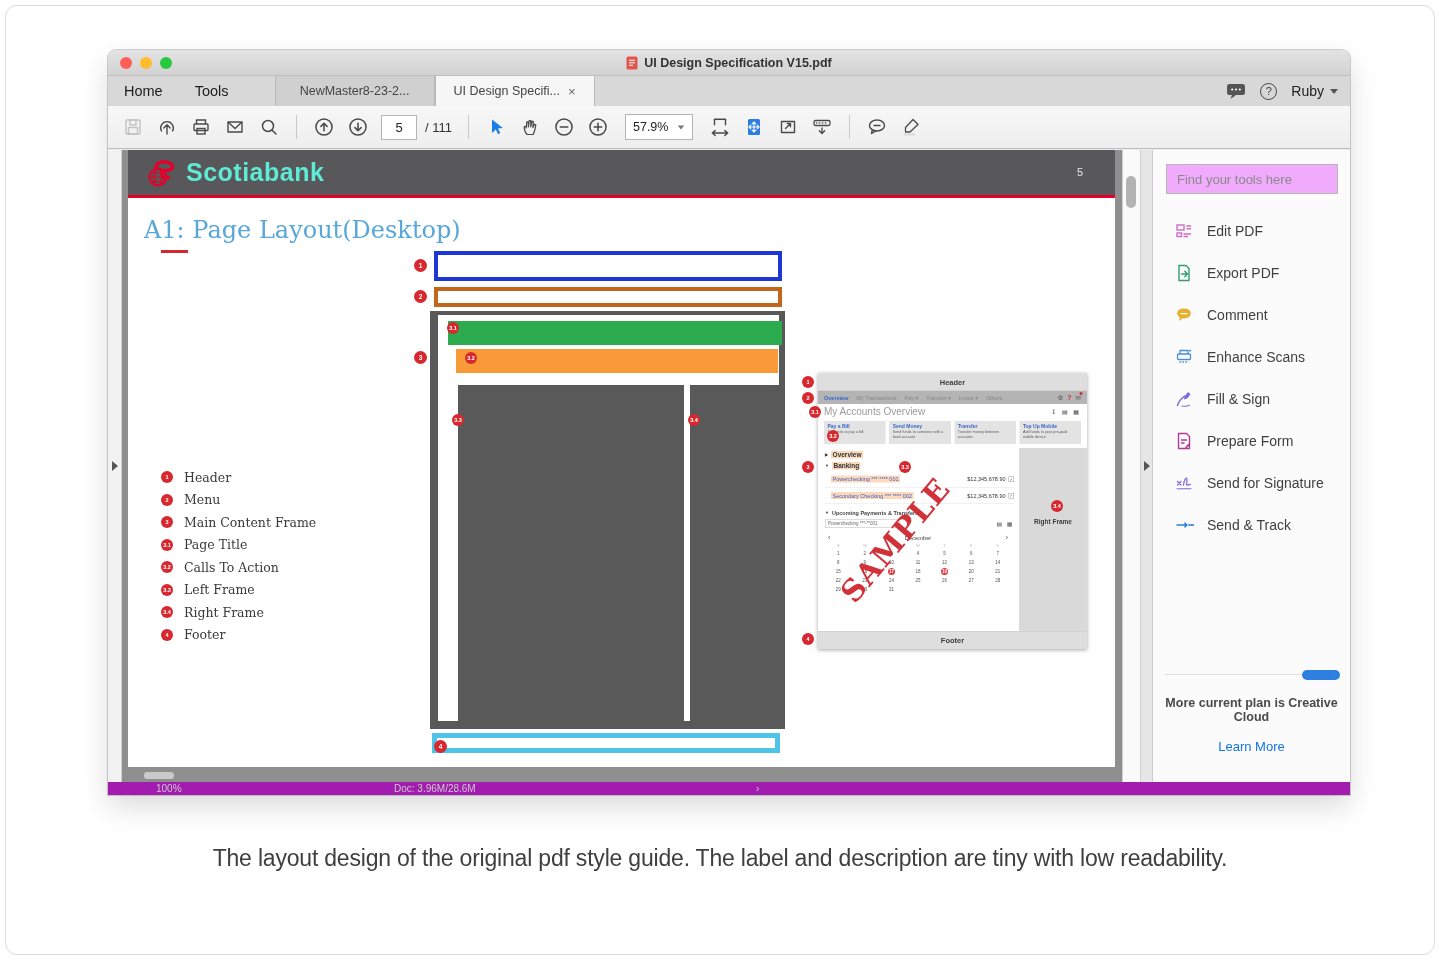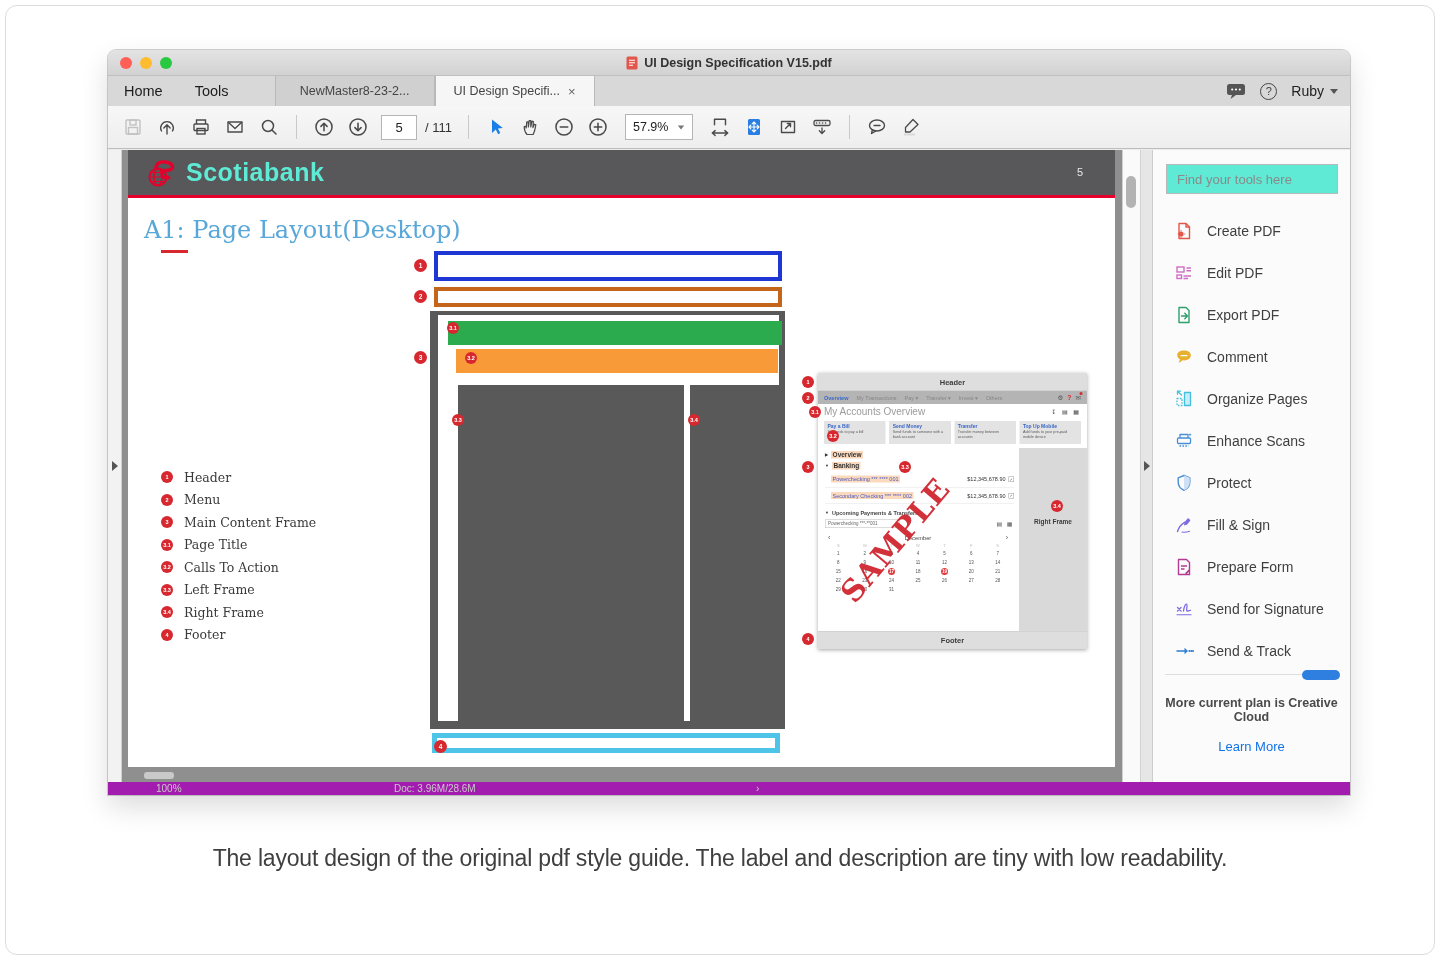--- a/index.html
+++ b/index.html
@@ -121,7 +121,7 @@
 
   
   .tools-panel { width:198px; background:#fbfbfb; border-left:1px solid #ccc; position:relative; }
-  .tool-search { position:absolute; left:13px; top:14px; width:172px; height:30px; border:1px solid #b9b9b9; background:#5eead4; font-size:13px; color:#555; padding:0 10px; font-family:"Liberation Sans",sans-serif; }
+  .tool-search { position:absolute; left:13px; top:14px; width:172px; height:30px; border:1px solid #b9b9b9; background:#f0abfc; font-size:13px; color:#555; padding:0 10px; font-family:"Liberation Sans",sans-serif; }
   .tool-search::placeholder { color:#8a8a8a; }
   .tool-list { position:absolute; top:60px; left:0; right:0; }
   .tool-item { display:flex; align-items:center; gap:13px; height:42px; padding-left:21px; font-size:14px; color:#3f3f3f; cursor:default; }

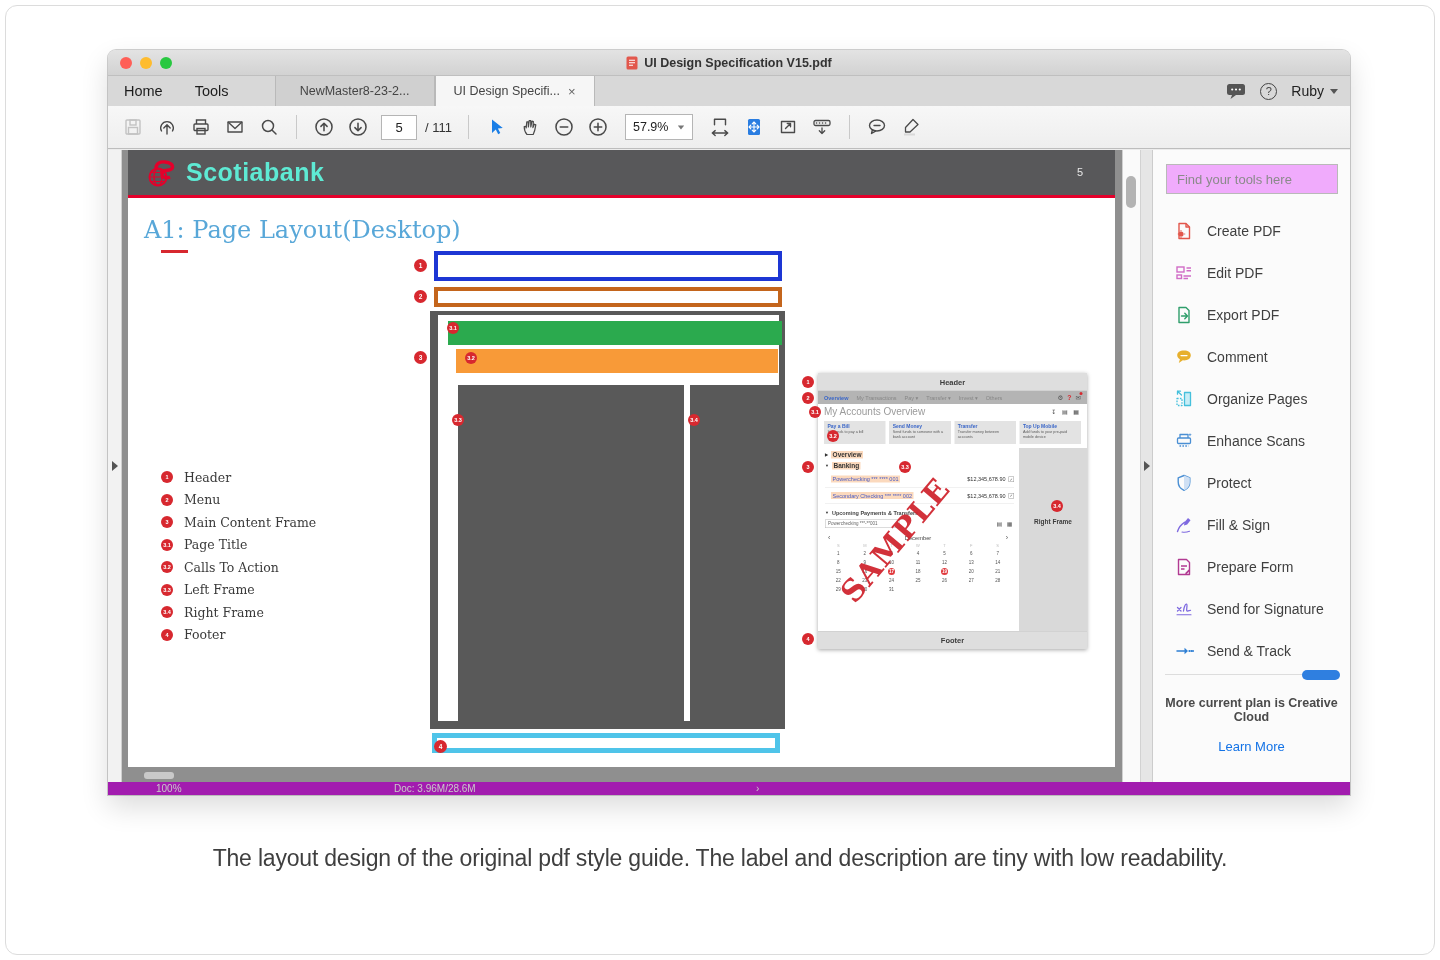--- a/index.html
+++ b/index.html
@@ -671,17 +671,6 @@
 
         <div class="tool-item">
           <span>
-              <svg width="20" height="20" viewBox="0 0 20 20" fill="none" stroke="#e2574c" stroke-width="1.4" stroke-linejoin="round">
-                <path d="M5 2.5 h7 l3.5 3.5 v11.5 h-10.5 z"></path>
-                <path d="M12 2.5 v3.5 h3.5"></path>
-                <circle cx="7" cy="13" r="2.6" fill="#e2574c" stroke="none"></circle>
-                <path d="M7 9.2 v1 M7 15.8 v1 M3.8 13 h1 M10.2 13 h1" stroke-width="1.2"></path>
-              </svg>
-            </span>
-          <span>Create PDF</span>
-        </div>
-        <div class="tool-item">
-          <span>
               <svg width="20" height="20" viewBox="0 0 20 20" fill="none" stroke="#d06cc6" stroke-width="1.4">
                 <rect x="3" y="4" width="7" height="5"></rect>
                 <rect x="3" y="12" width="4.5" height="3.5"></rect>

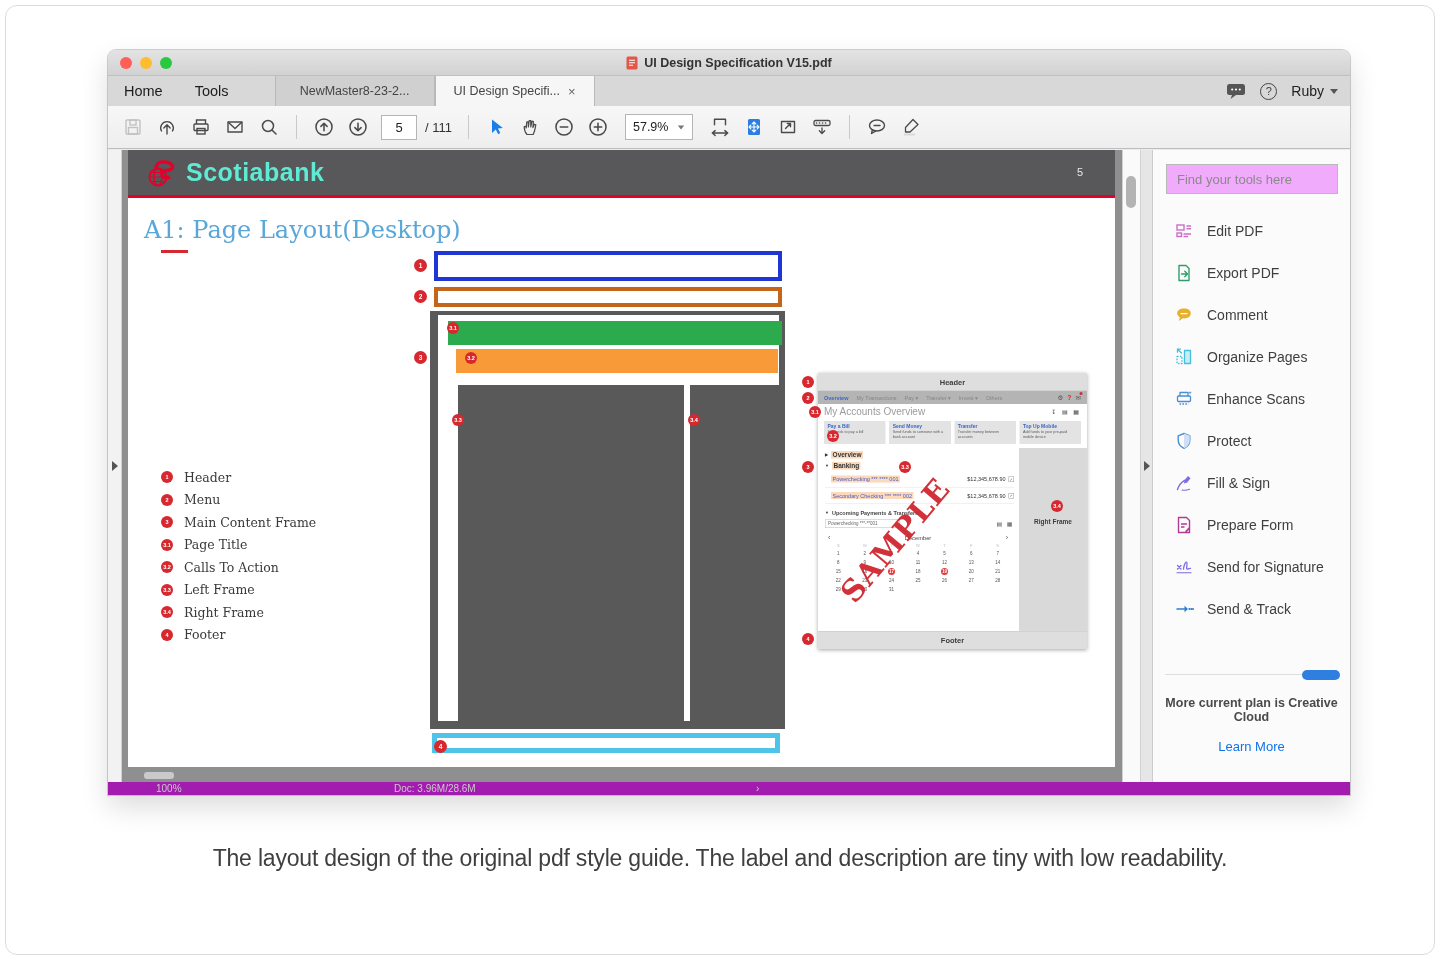--- a/index.html
+++ b/index.html
@@ -699,16 +699,6 @@
         </div>
         <div class="tool-item">
           <span>
-              <svg width="20" height="20" viewBox="0 0 20 20" fill="none" stroke="#45c0dc" stroke-width="1.3" stroke-linejoin="round">
-                <rect x="10.5" y="3.5" width="6" height="13" fill="#c8edf6"></rect>
-                <rect x="3" y="9.5" width="5" height="7" stroke-dasharray="1.6 1.3"></rect>
-                <path d="M7.5 6 L3.5 2.2 M3.5 2.2 v3 M3.5 2.2 h3" stroke-linecap="round"></path>
-              </svg>
-            </span>
-          <span>Organize Pages</span>
-        </div>
-        <div class="tool-item">
-          <span>
               <svg width="20" height="20" viewBox="0 0 20 20" fill="none" stroke="#4a8fd4" stroke-width="1.3" stroke-linejoin="round">
                 <path d="M6 7 V3.5 h8 V7"></path>
                 <rect x="3.5" y="7" width="13" height="5.5" rx="1"></rect>

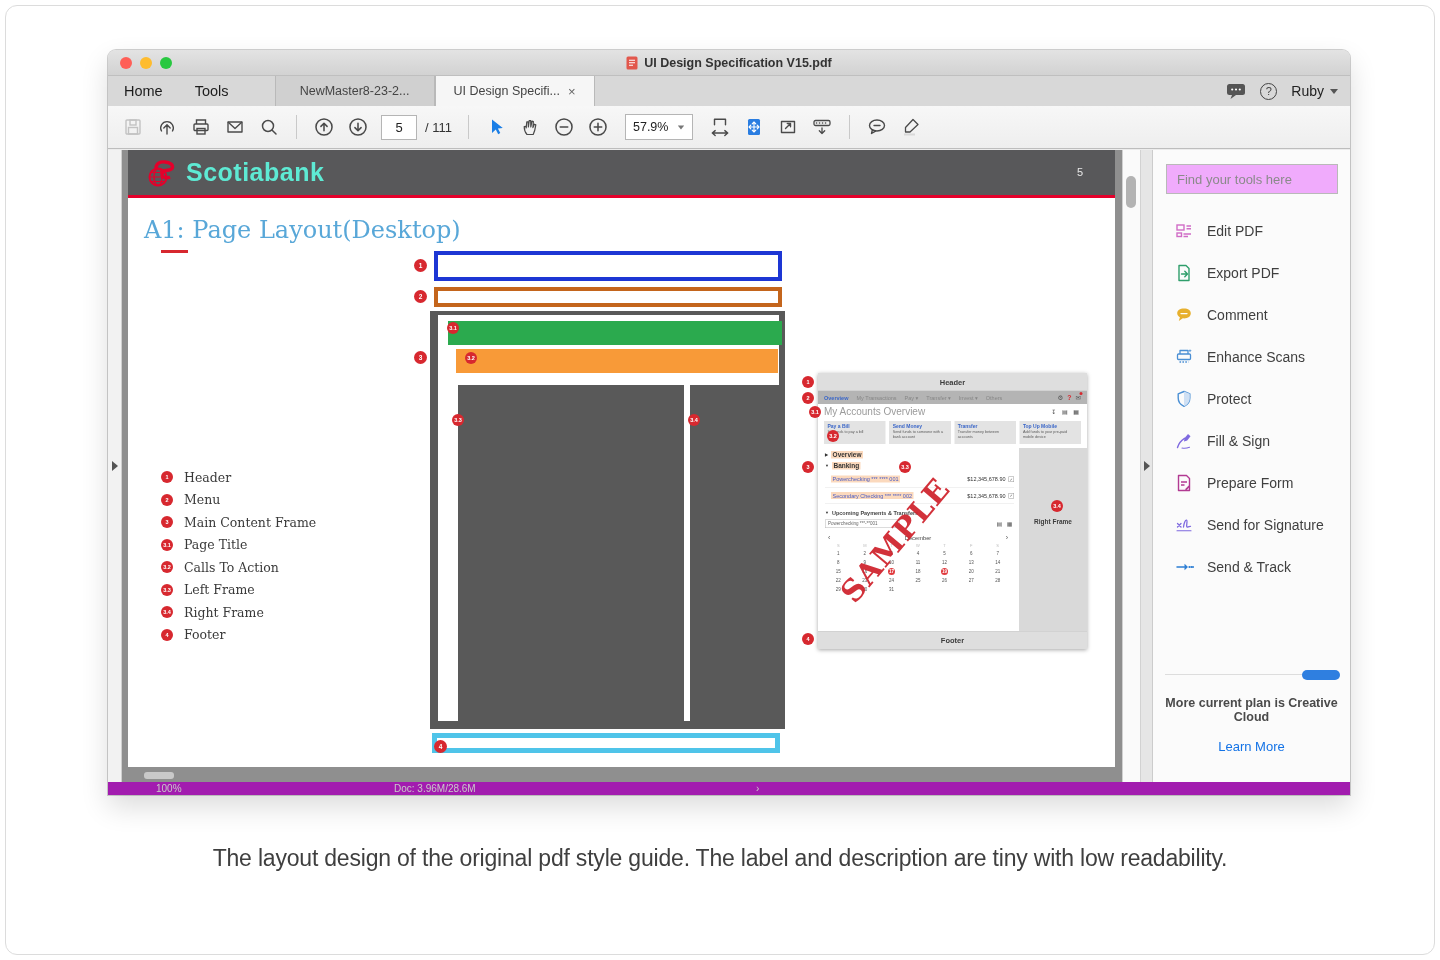--- a/index.html
+++ b/index.html
@@ -710,15 +710,6 @@
         </div>
         <div class="tool-item">
           <span>
-              <svg width="20" height="20" viewBox="0 0 20 20" fill="none" stroke="#4a8fd4" stroke-width="1.4" stroke-linejoin="round">
-                <path d="M10 2.5 L15.8 4.8 V9 c0 4 -2.3 6.8 -5.8 8.3 C6.5 15.8 4.2 13 4.2 9 V4.8 Z"></path>
-                <path d="M10 2.5 L15.8 4.8 V9 c0 4 -2.3 6.8 -5.8 8.3 Z" fill="#cfe0f4" stroke="none"></path>
-              </svg>
-            </span>
-          <span>Protect</span>
-        </div>
-        <div class="tool-item">
-          <span>
               <svg width="20" height="20" viewBox="0 0 20 20" fill="none" stroke="#7f6ae0" stroke-width="1.4" stroke-linecap="round">
                 <path d="M3.5 16.5 c1.2 -4.2 3.8 -7.2 7 -9.2"></path>
                 <path d="M10.5 7.2 L14 3 L16.5 5.2 L13.2 9.6 L10 10.6 Z" fill="#7f6ae0" stroke="none"></path>

